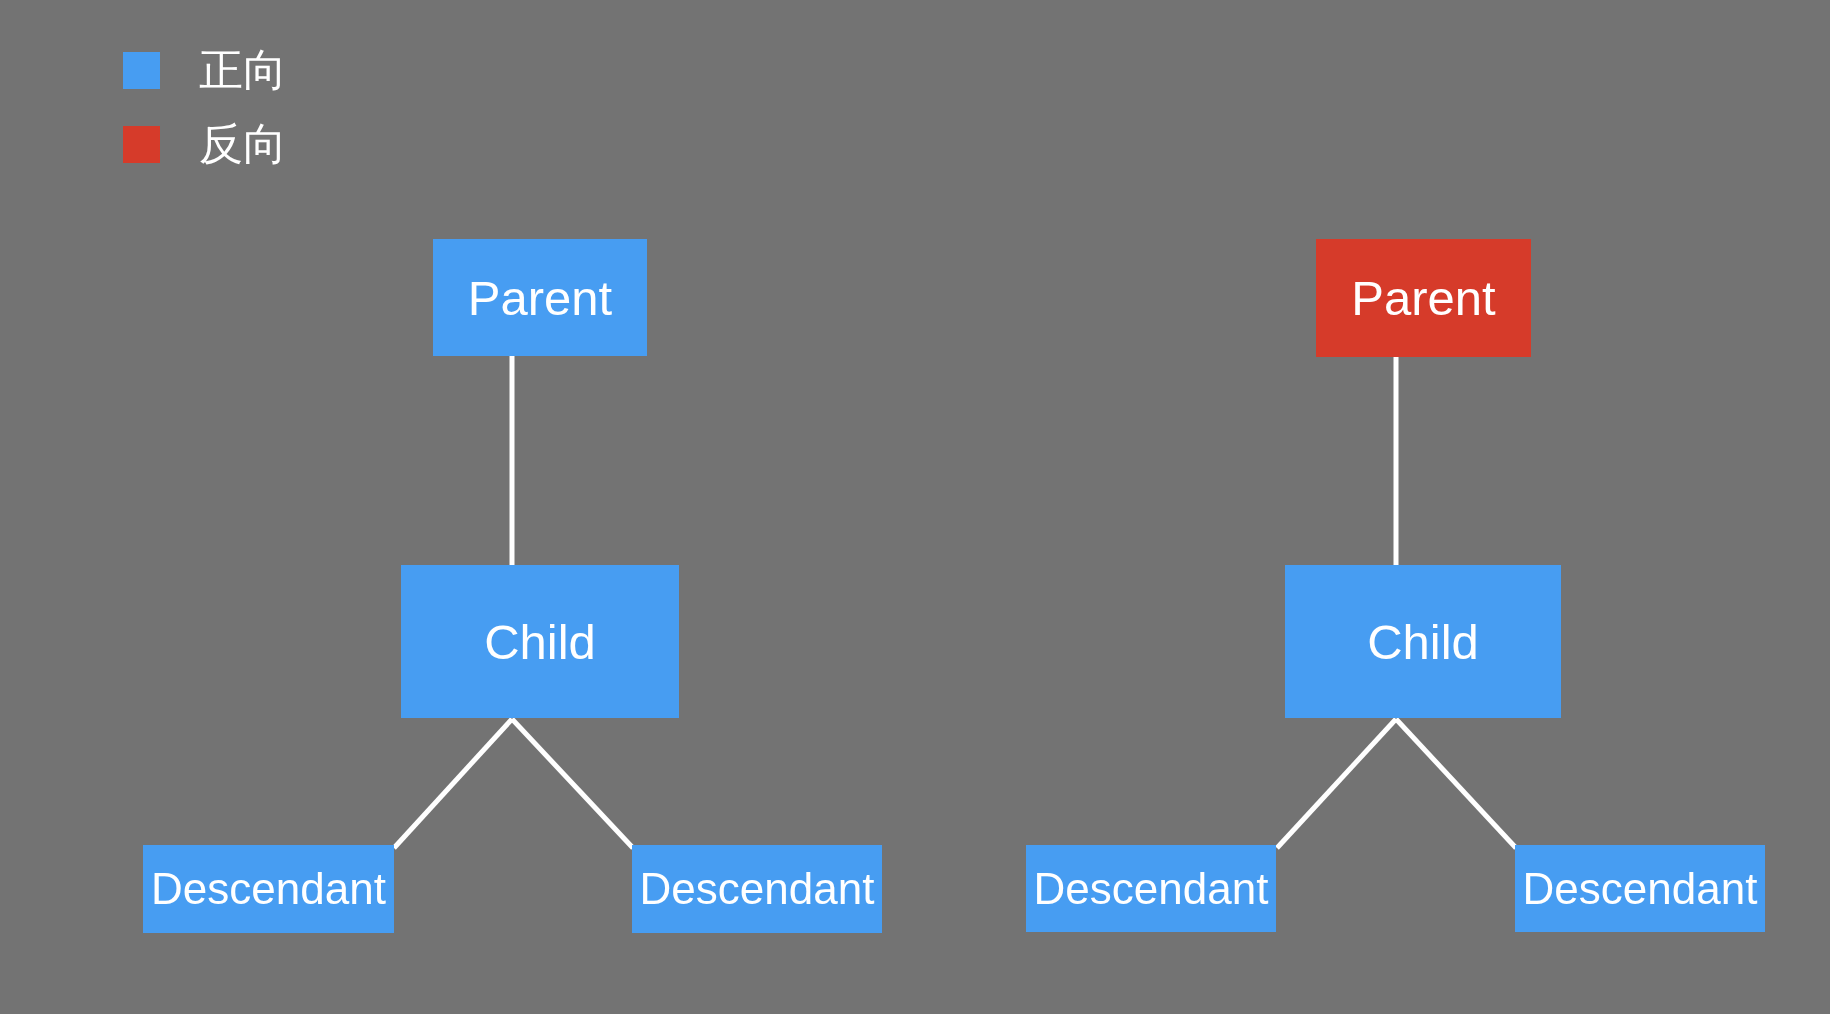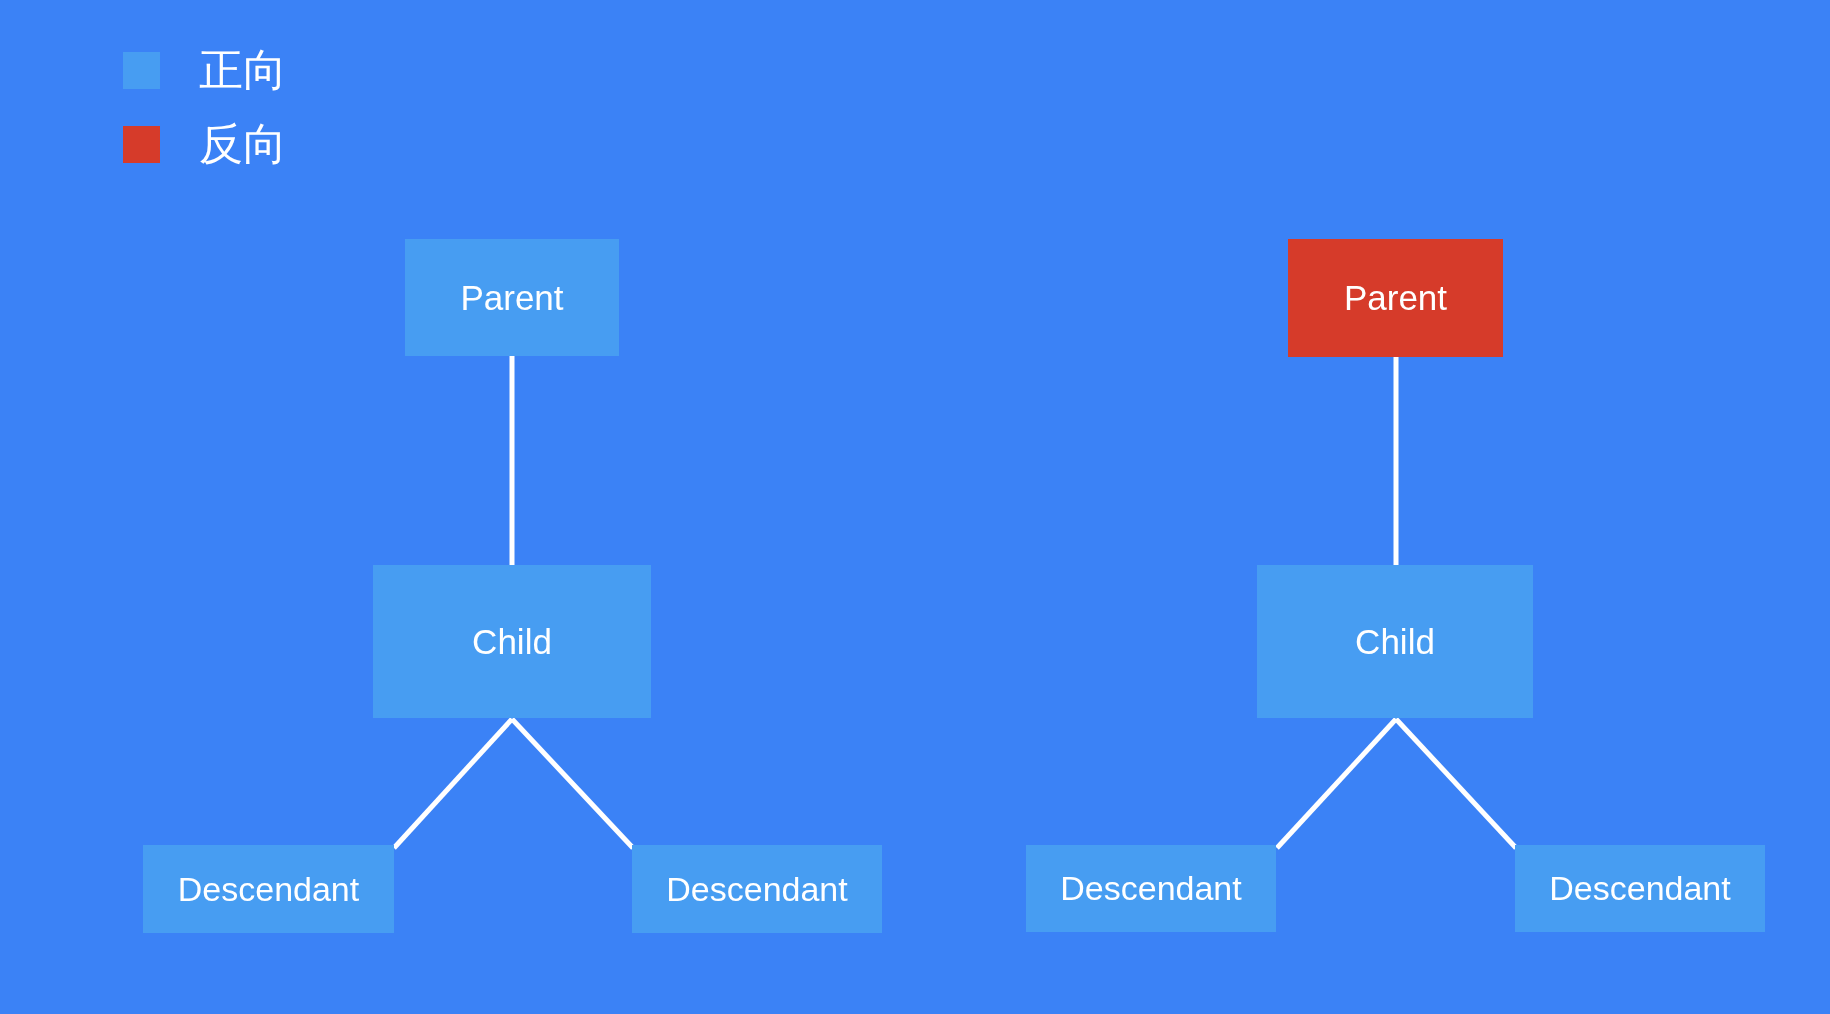--- a/index.html
+++ b/index.html
@@ -11,7 +11,7 @@
     position: relative;
     width: 1830px;
     height: 1014px;
-    background: #3b82f6;
+    background: #737373;
     overflow: hidden;
     font-family: "Liberation Sans", "DejaVu Sans", sans-serif;
   }

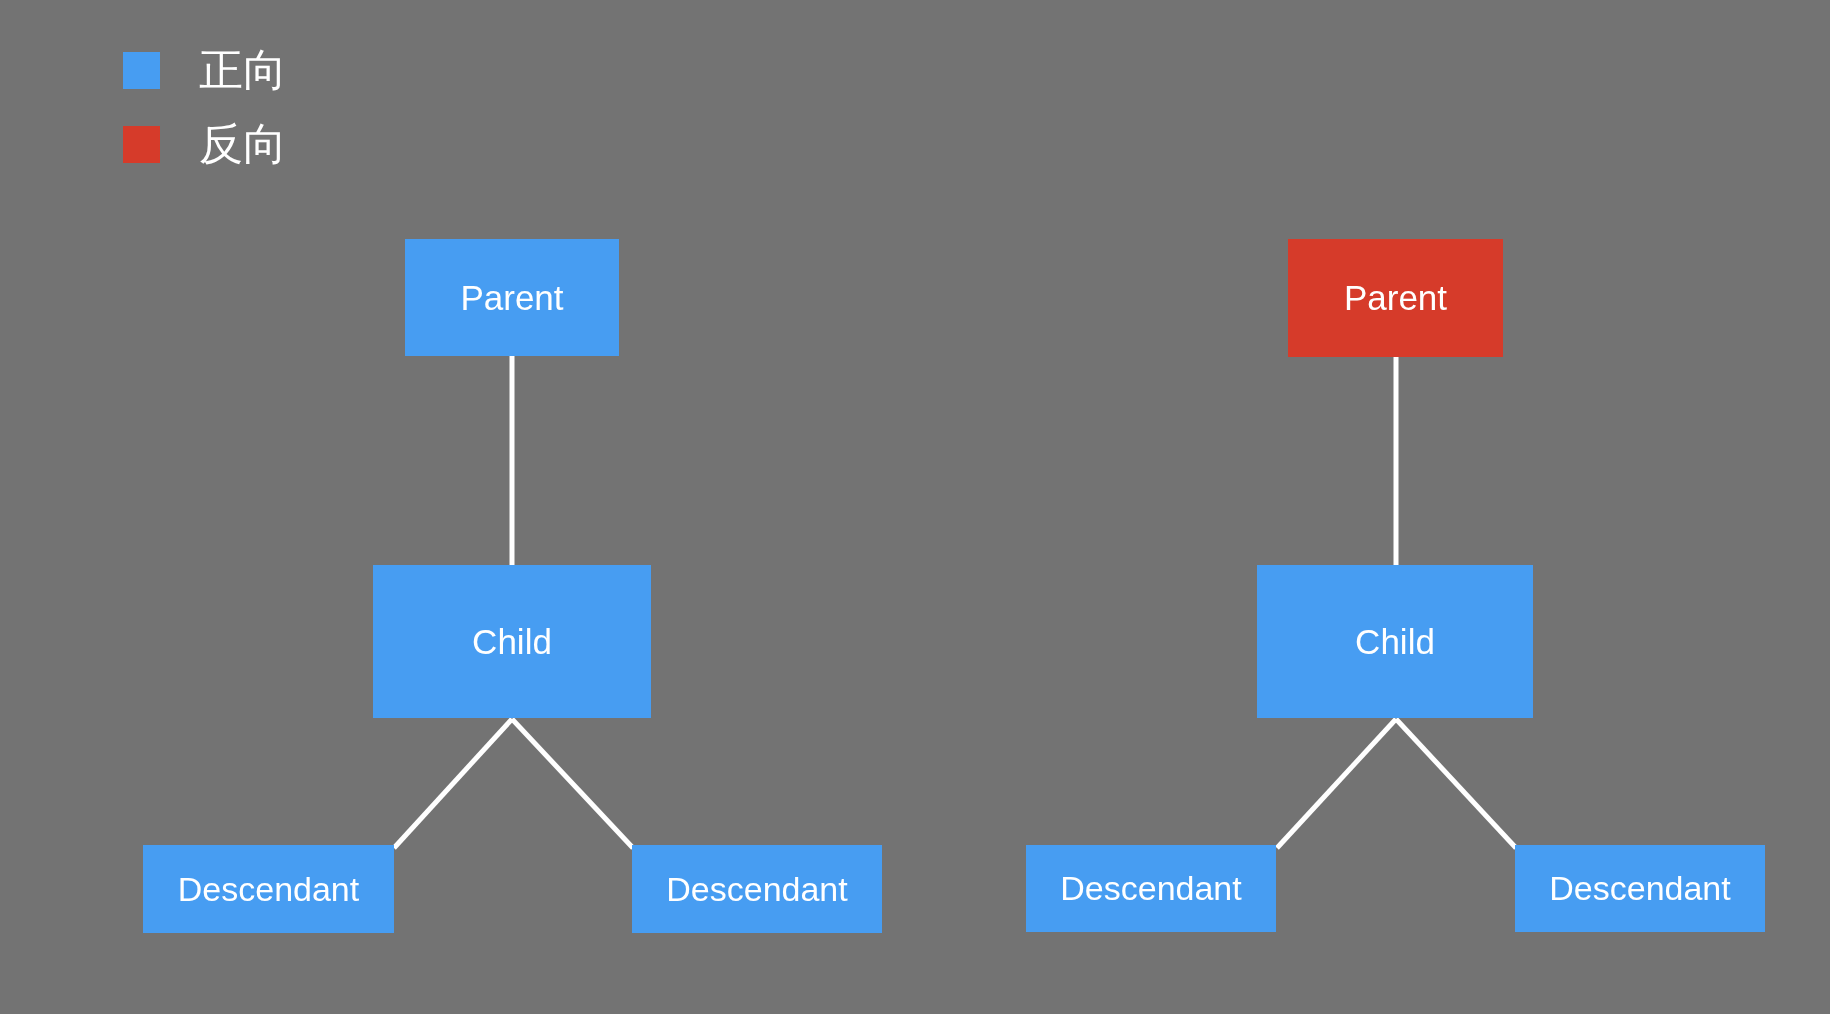--- a/index.html
+++ b/index.html
@@ -59,7 +59,7 @@
     color: #ffffff;
     white-space: nowrap;
   }
-  .node-lg   { font-size: 35px; }
+  .node-lg   { font-size: 49px; margin-left: 28px; }
   .node-sm   { font-size: 34px; }
 
   .t1-parent { left: 405px;  top: 239px; width: 214px; height: 117px; }

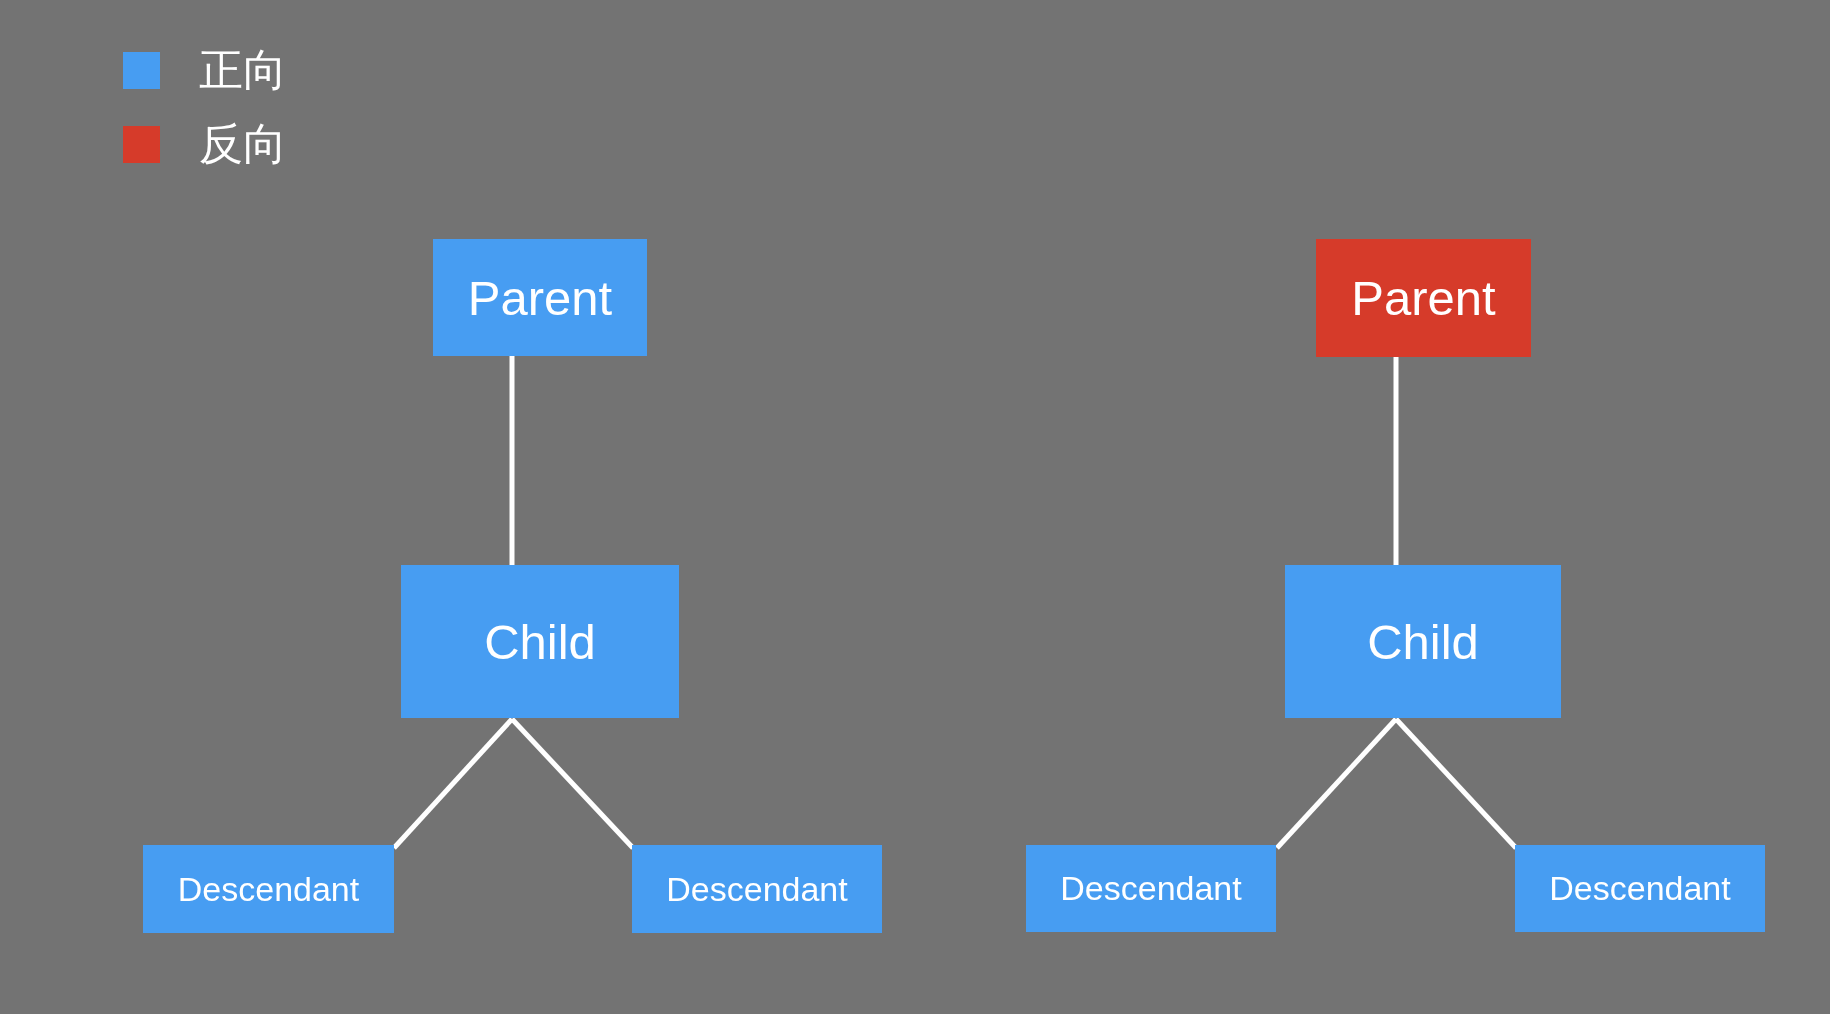--- a/index.html
+++ b/index.html
@@ -60,7 +60,7 @@
     white-space: nowrap;
   }
   .node-lg   { font-size: 49px; margin-left: 28px; }
-  .node-sm   { font-size: 34px; }
+  .node-sm   { font-size: 44px; }
 
   .t1-parent { left: 405px;  top: 239px; width: 214px; height: 117px; }
   .t1-child  { left: 373px;  top: 565px; width: 278px; height: 153px; }

